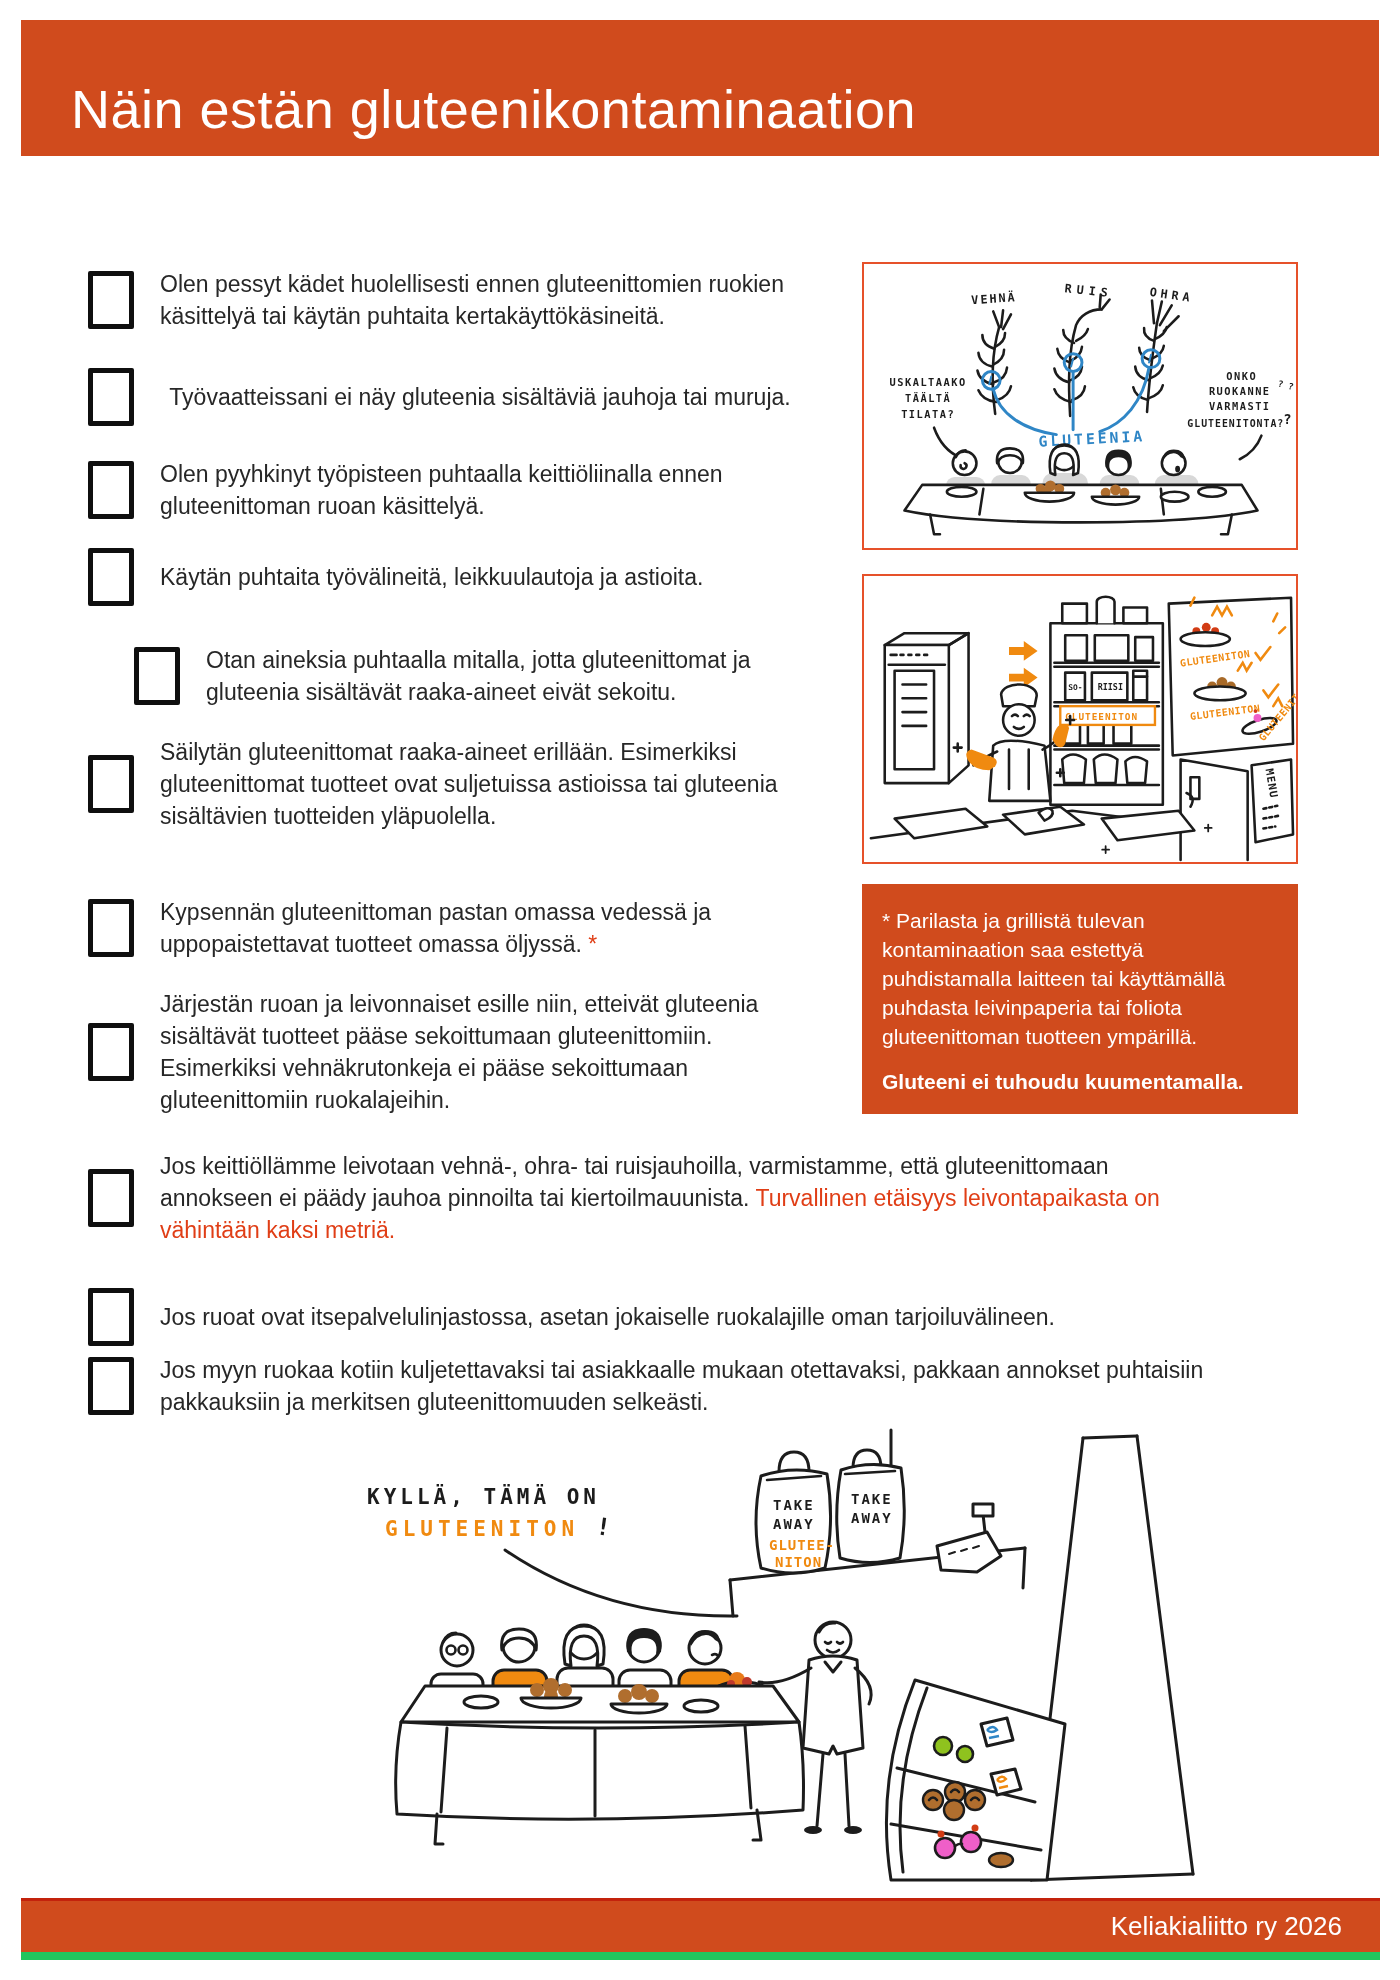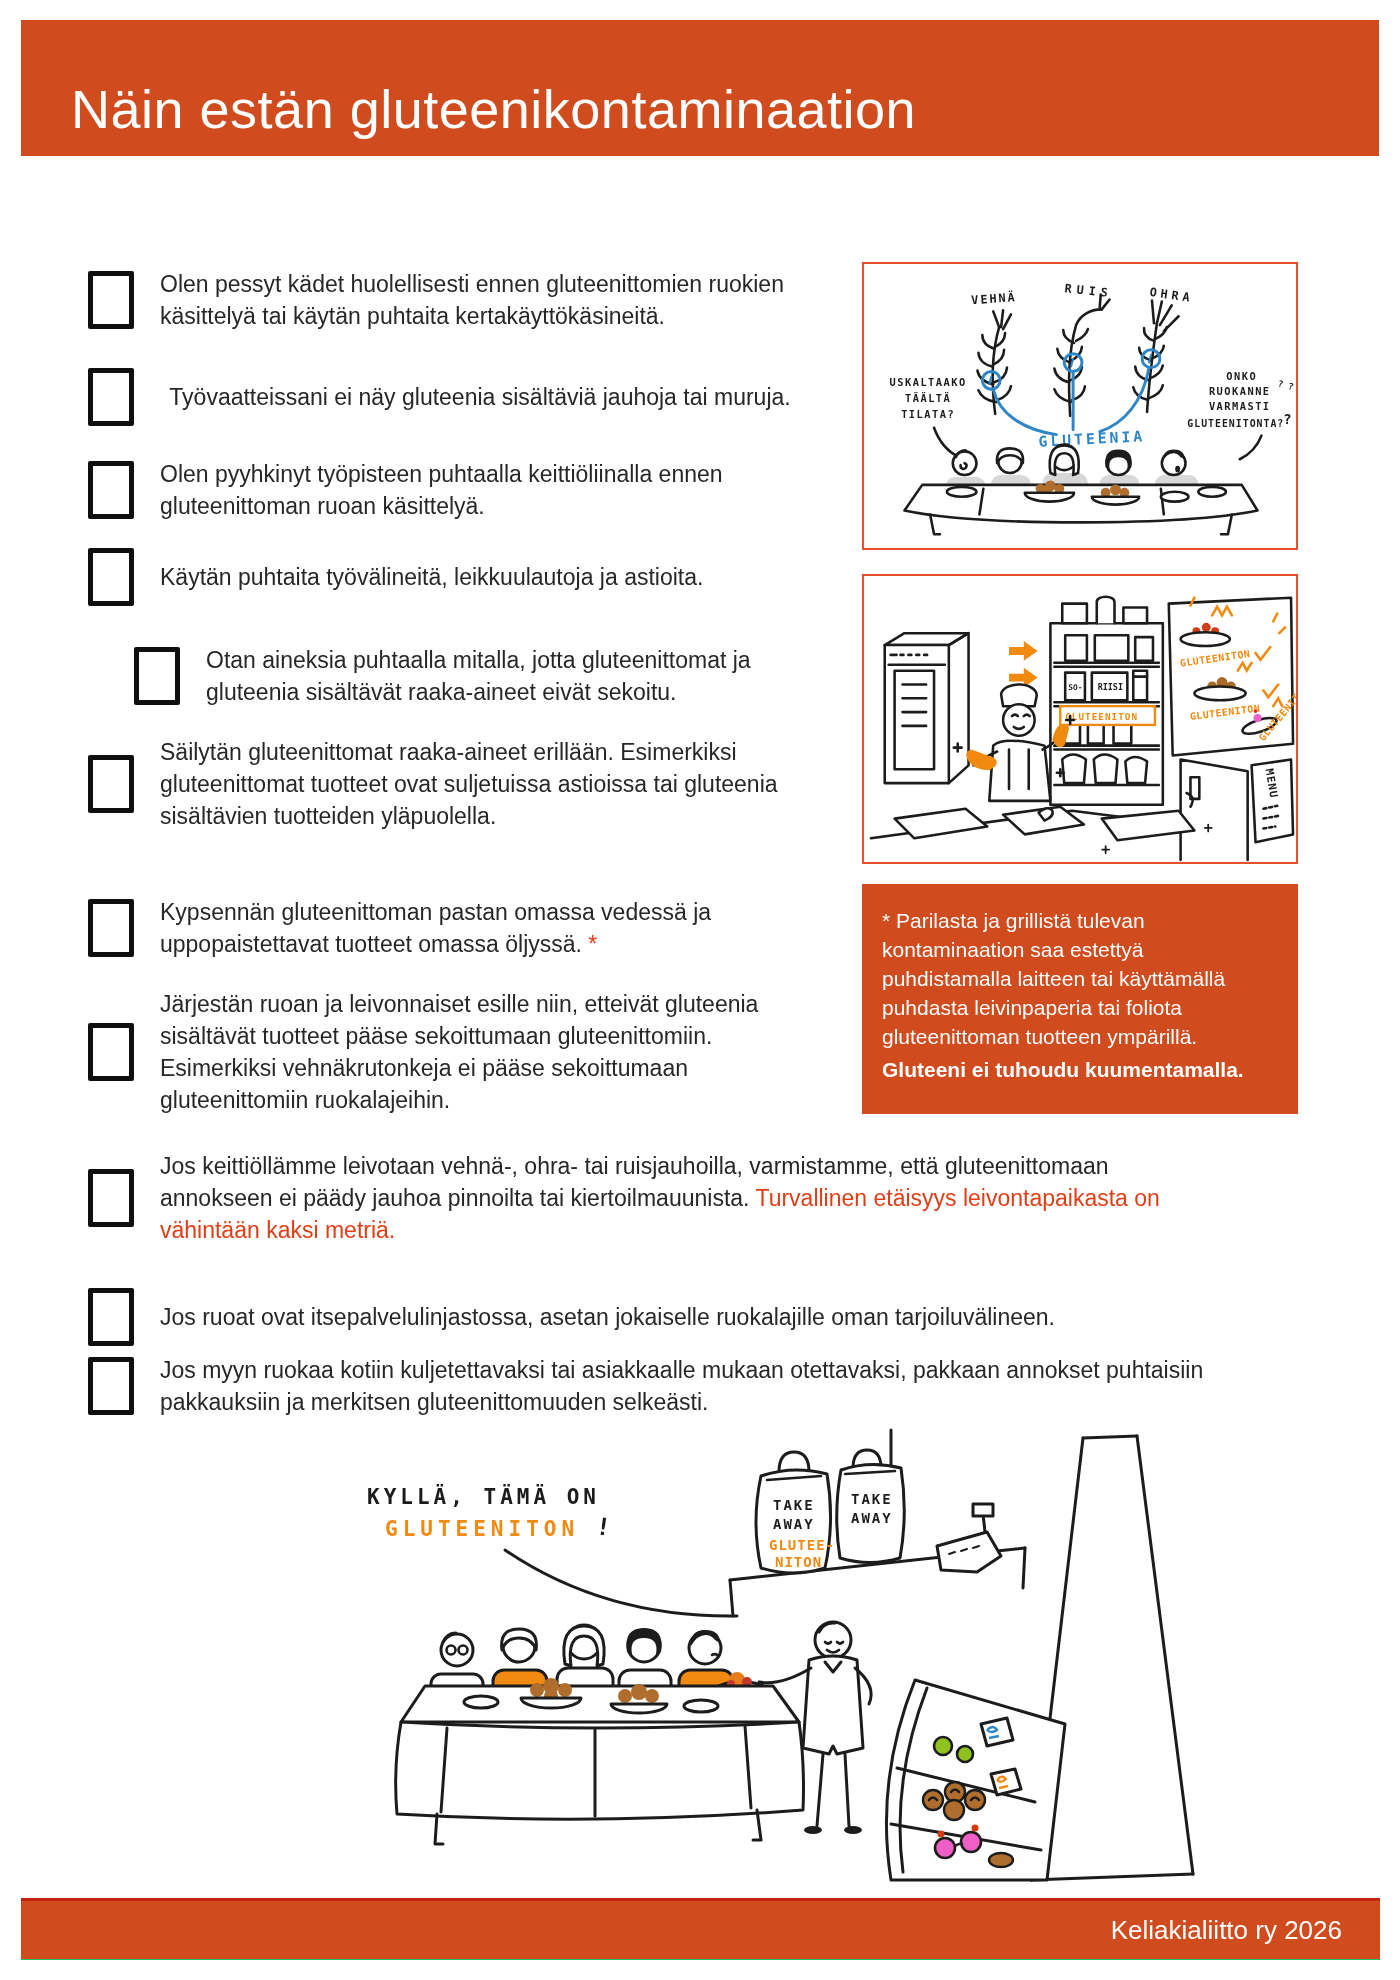--- a/index.html
+++ b/index.html
@@ -32,7 +32,7 @@
 
   .note{position:absolute;left:862px;top:884px;width:436px;height:230px;background:var(--orange);
         color:#fff;box-sizing:border-box;padding:22px 20px;font-size:21px;line-height:29px;}
-  .note .nb-bold{display:block;margin-top:4px;font-weight:bold;}
+  .note .nb-bold{display:block;margin-top:16px;font-weight:bold;}
 
   #figbottom{position:absolute;left:185px;top:1428px;width:1040px;height:465px;}
 

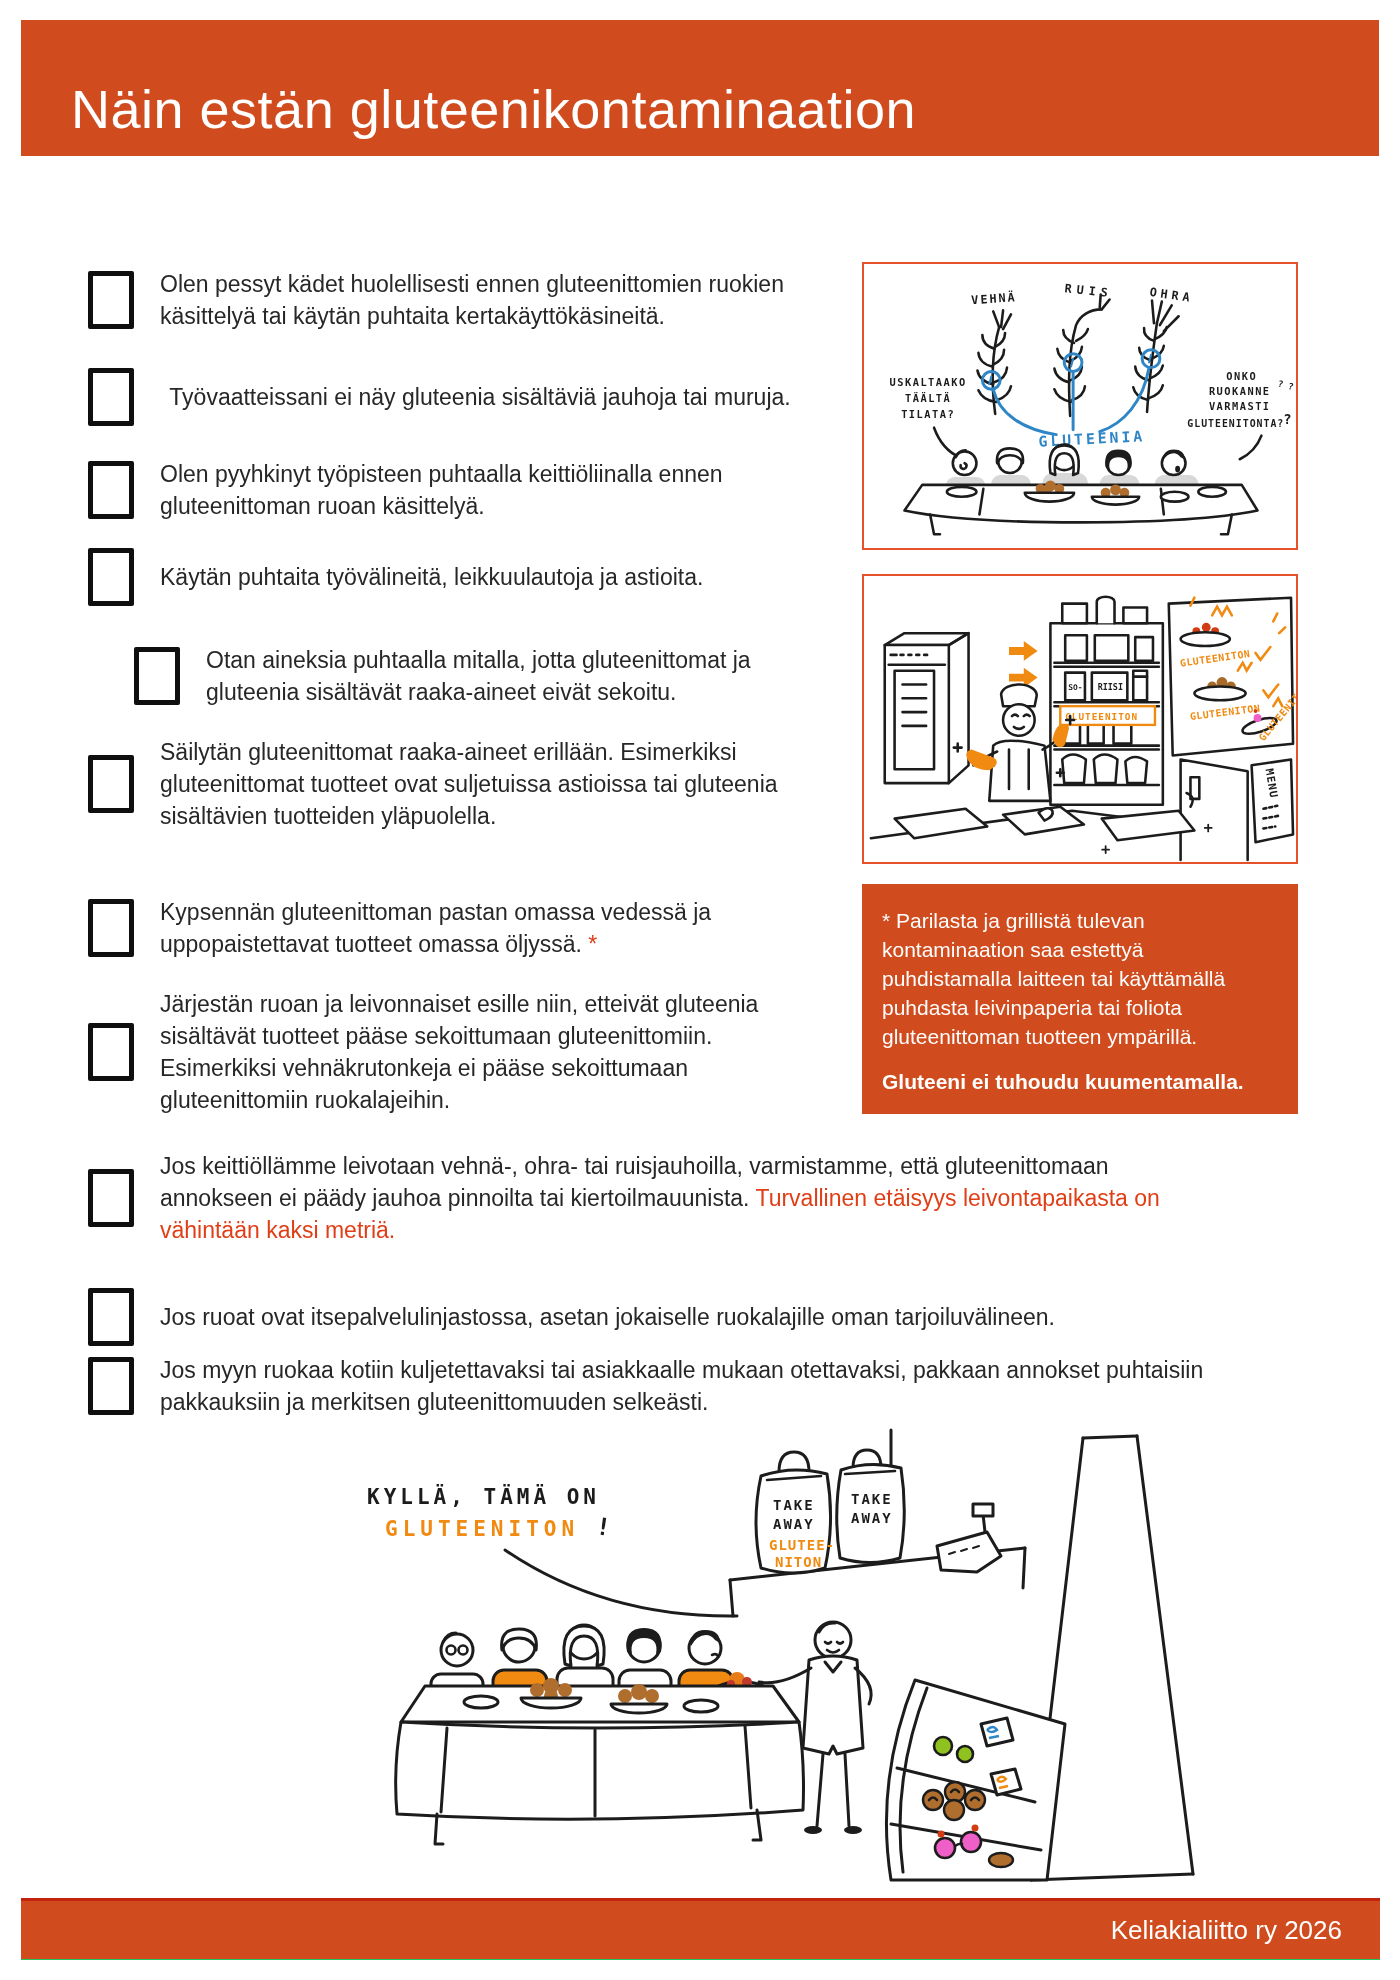--- a/index.html
+++ b/index.html
@@ -37,7 +37,7 @@
   #figbottom{position:absolute;left:185px;top:1428px;width:1040px;height:465px;}
 
   .footer{position:absolute;left:21px;top:1898px;width:1359px;height:62px;background:var(--orange);
-          border-top:3px solid #c3220c;border-bottom:1px solid #22c55e;box-sizing:border-box;
+          border-top:3px solid #c3220c;border-bottom:8px solid #22c55e;box-sizing:border-box;
           display:flex;align-items:center;justify-content:flex-end;padding-right:38px;}
   .footer .credit{color:#fff;font-size:26px;}
 

